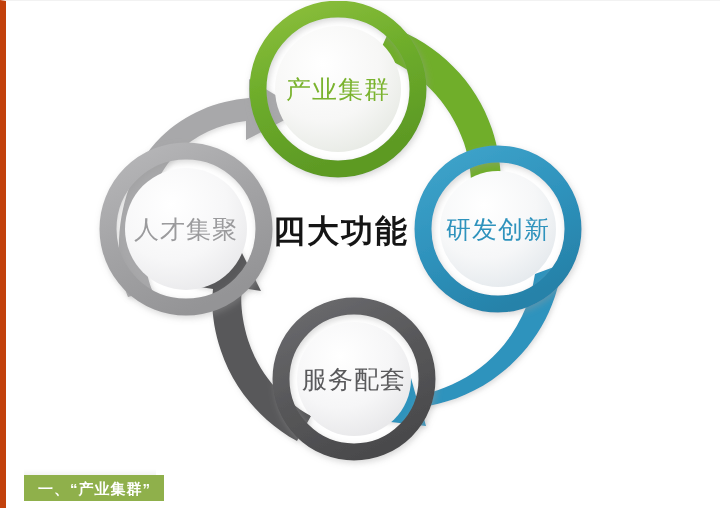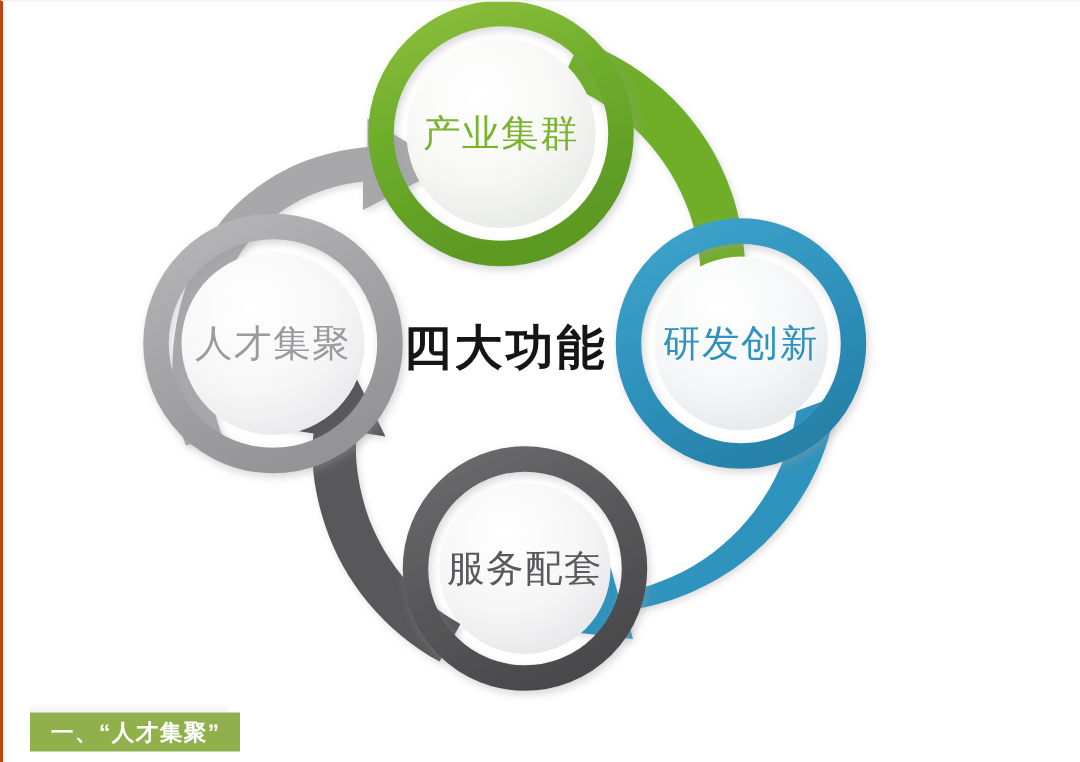--- a/index.html
+++ b/index.html
@@ -17,7 +17,7 @@
     background: #ffffff;
     overflow: hidden;
     border-top: 1px solid #f2f2f2;
-    border-left: 2px solid #c2410c;
+    border-left: 6px solid #c2410c;
     box-sizing: border-box;
   }
   #diagram-svg {

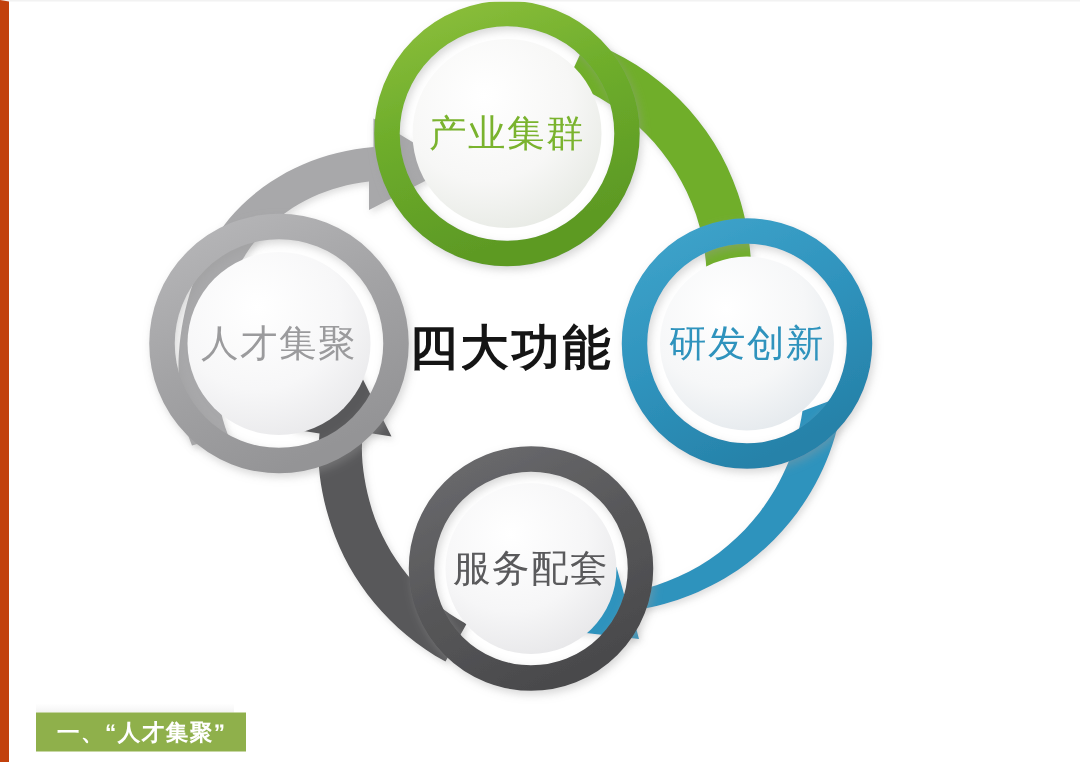--- a/index.html
+++ b/index.html
@@ -215,7 +215,7 @@
   <div class="banner-shadow"></div>
 
   <div id="footer-banner">
-    <span id="footer-banner-text">一、“人才集聚”</span>
+    <span id="footer-banner-text">一、“产业集群”</span>
   </div>
 
 </div>

